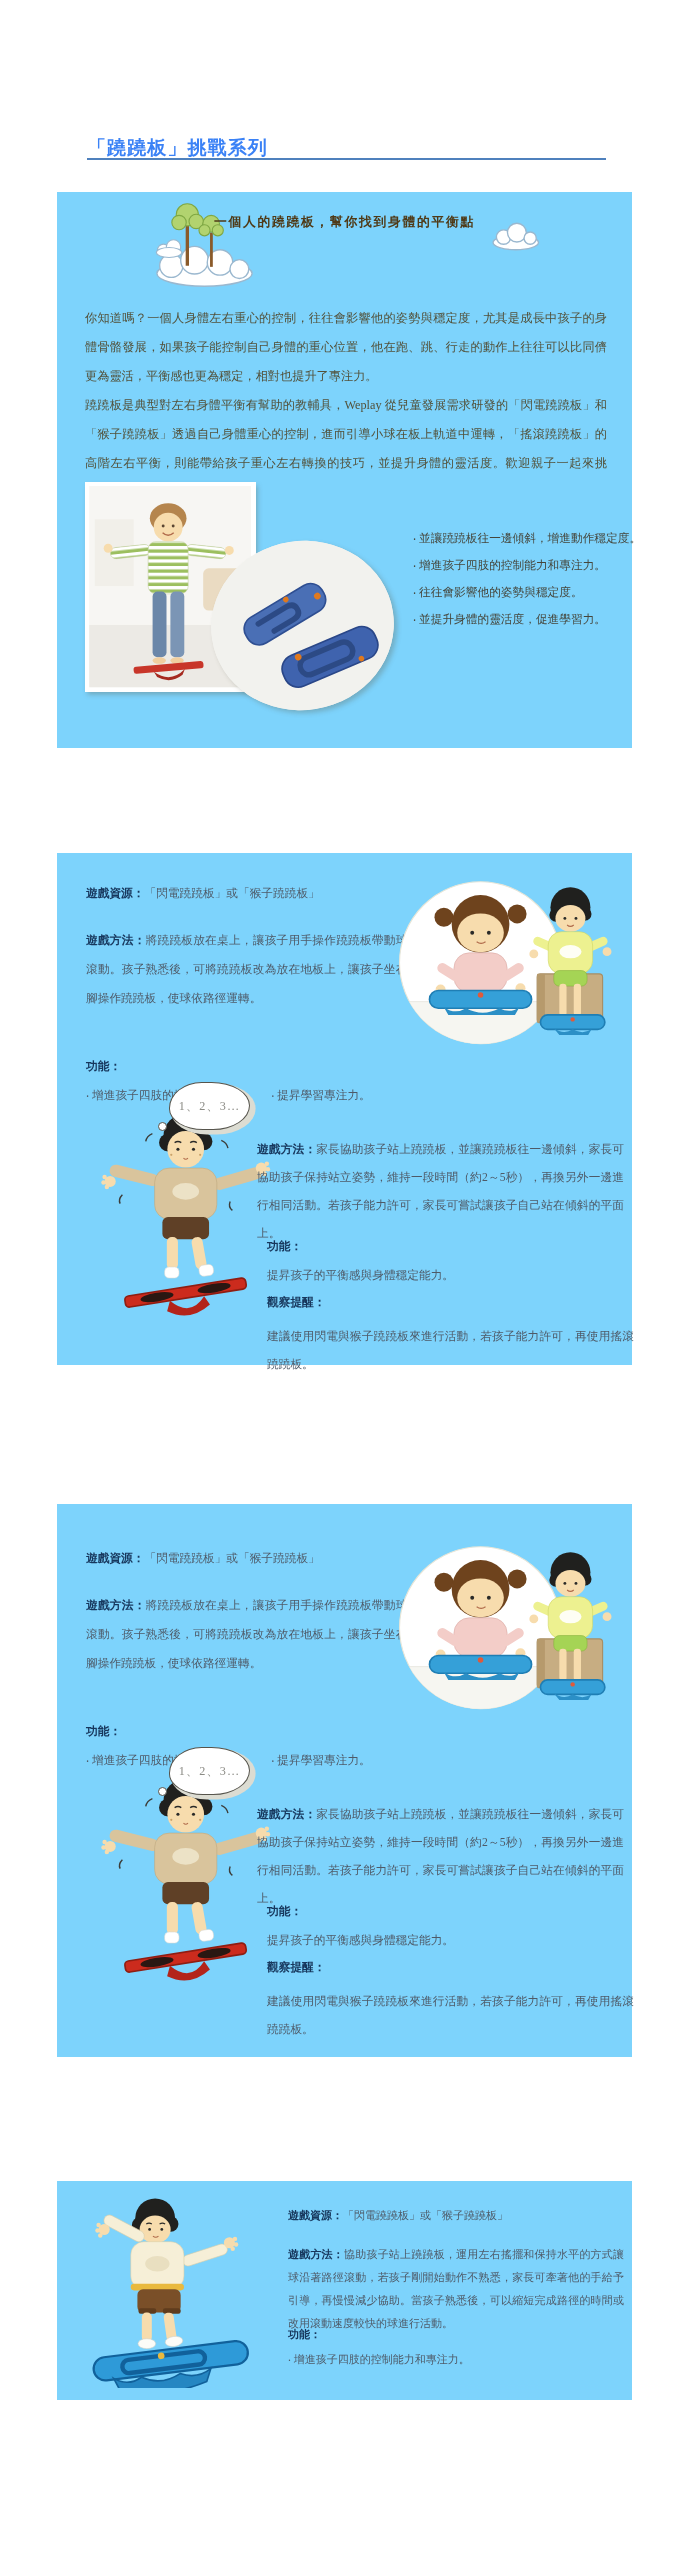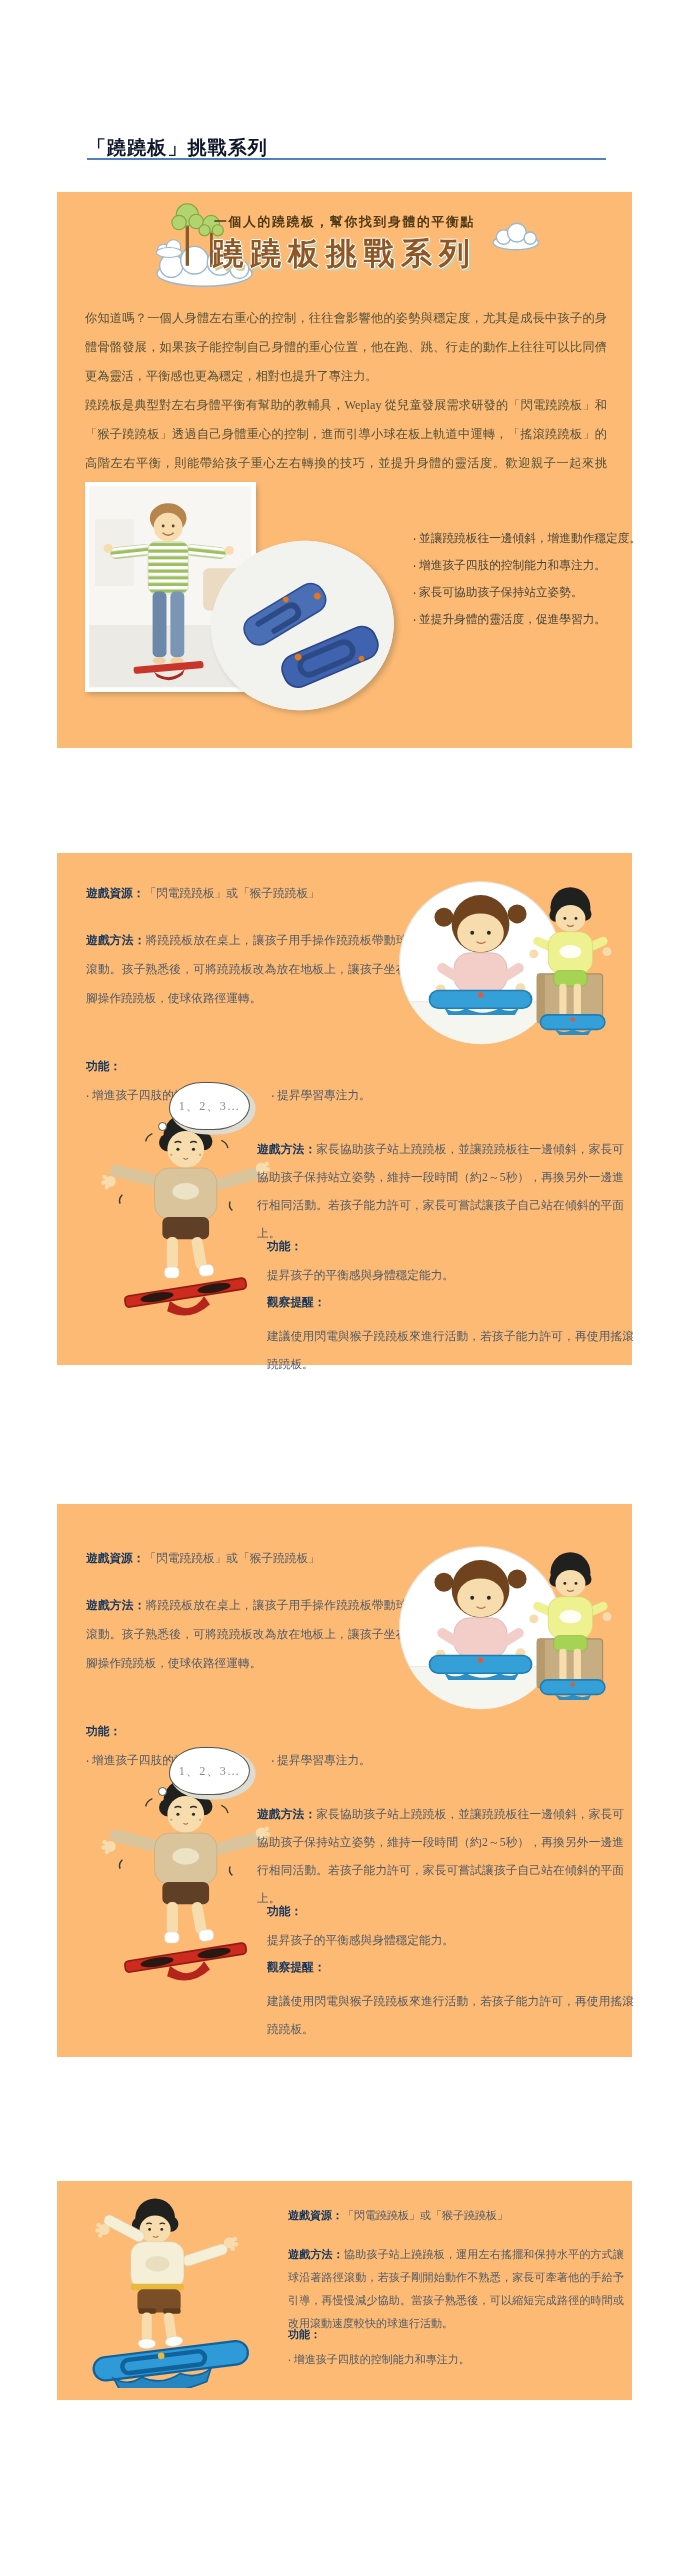--- a/index.html
+++ b/index.html
@@ -10,7 +10,7 @@
   }
   .abs{position:absolute;}
   
-  .page-title{left:87px;top:122px;font-size:19px;letter-spacing:1.1px;color:#0f172a;}
+  .page-title{left:87px;top:122px;font-size:19px;letter-spacing:1.1px;color:#3b82f6;}
   .title-rule{left:87px;top:158px;width:519px;height:2.2px;background:#4f81bd;}
   
   .panel{left:57px;width:575px;background:#fdba74;}

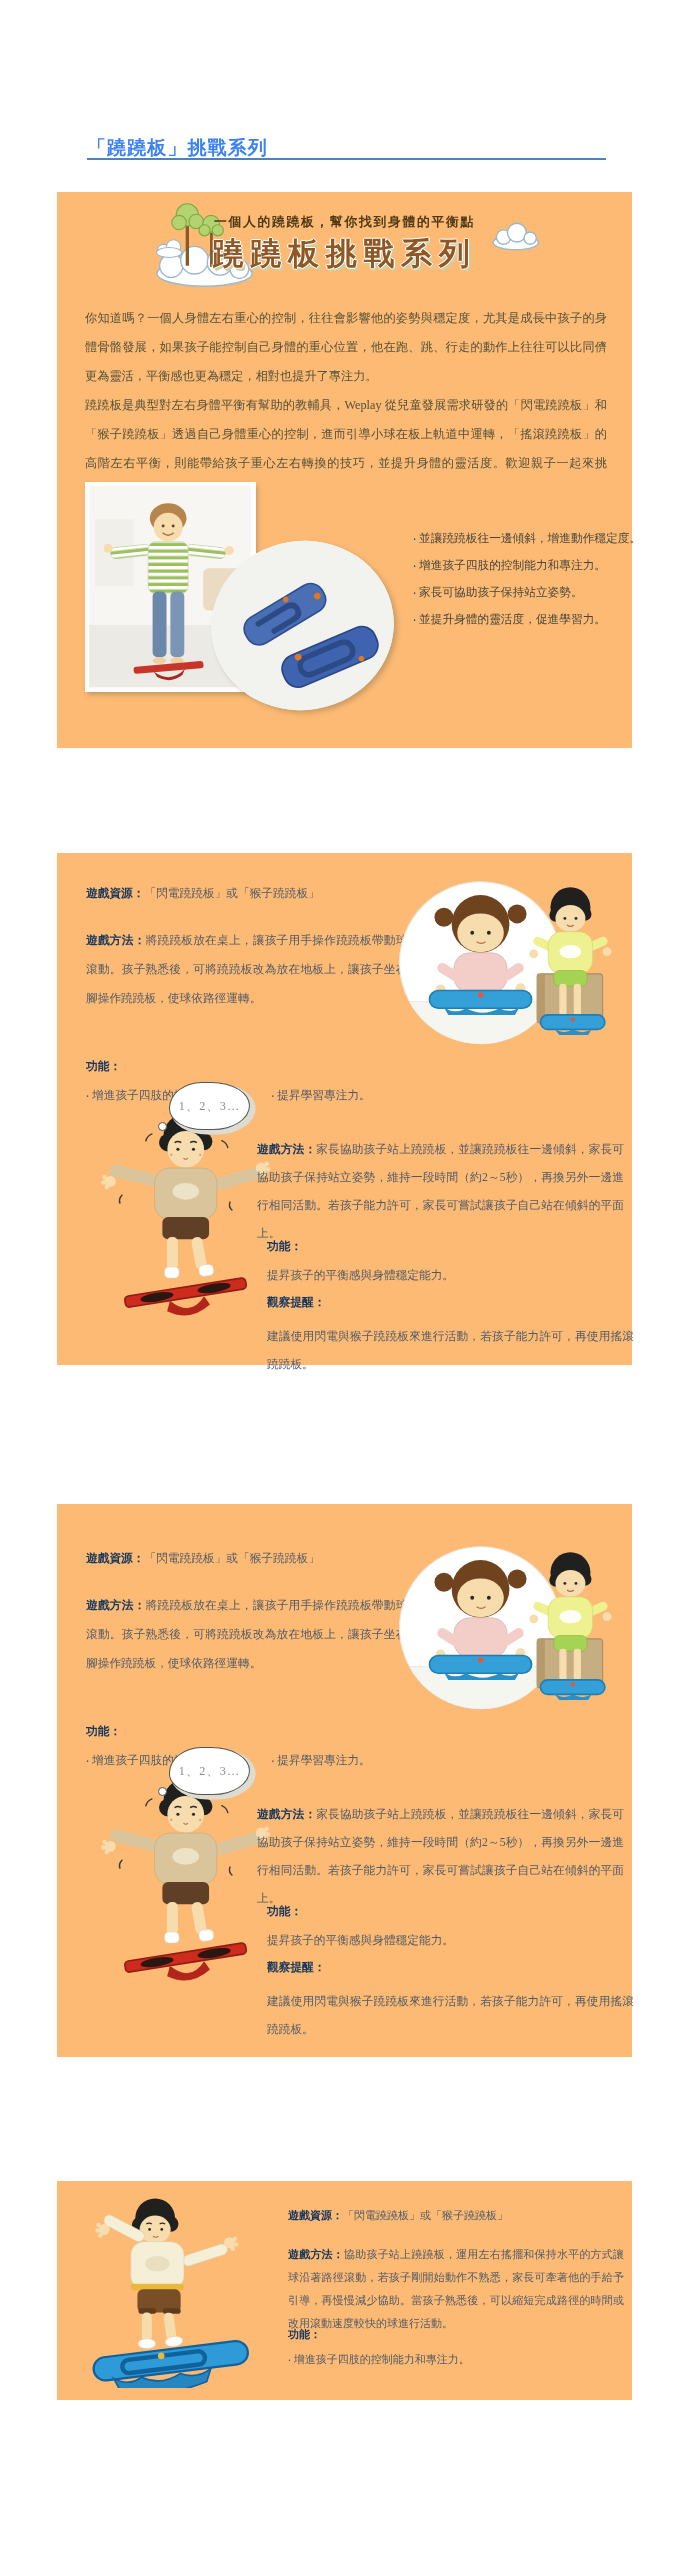--- a/index.html
+++ b/index.html
@@ -13,7 +13,7 @@
   .page-title{left:87px;top:122px;font-size:19px;letter-spacing:1.1px;color:#3b82f6;}
   .title-rule{left:87px;top:158px;width:519px;height:2.2px;background:#4f81bd;}
   
-  .panel{left:57px;width:575px;background:#fdba74;}
+  .panel{left:57px;width:575px;background:#7dd3fc;}
   #panel-intro{top:192px;height:556px;}
   #panel-a{top:853px;height:512px;}
   #panel-b{top:1504px;height:553px;}

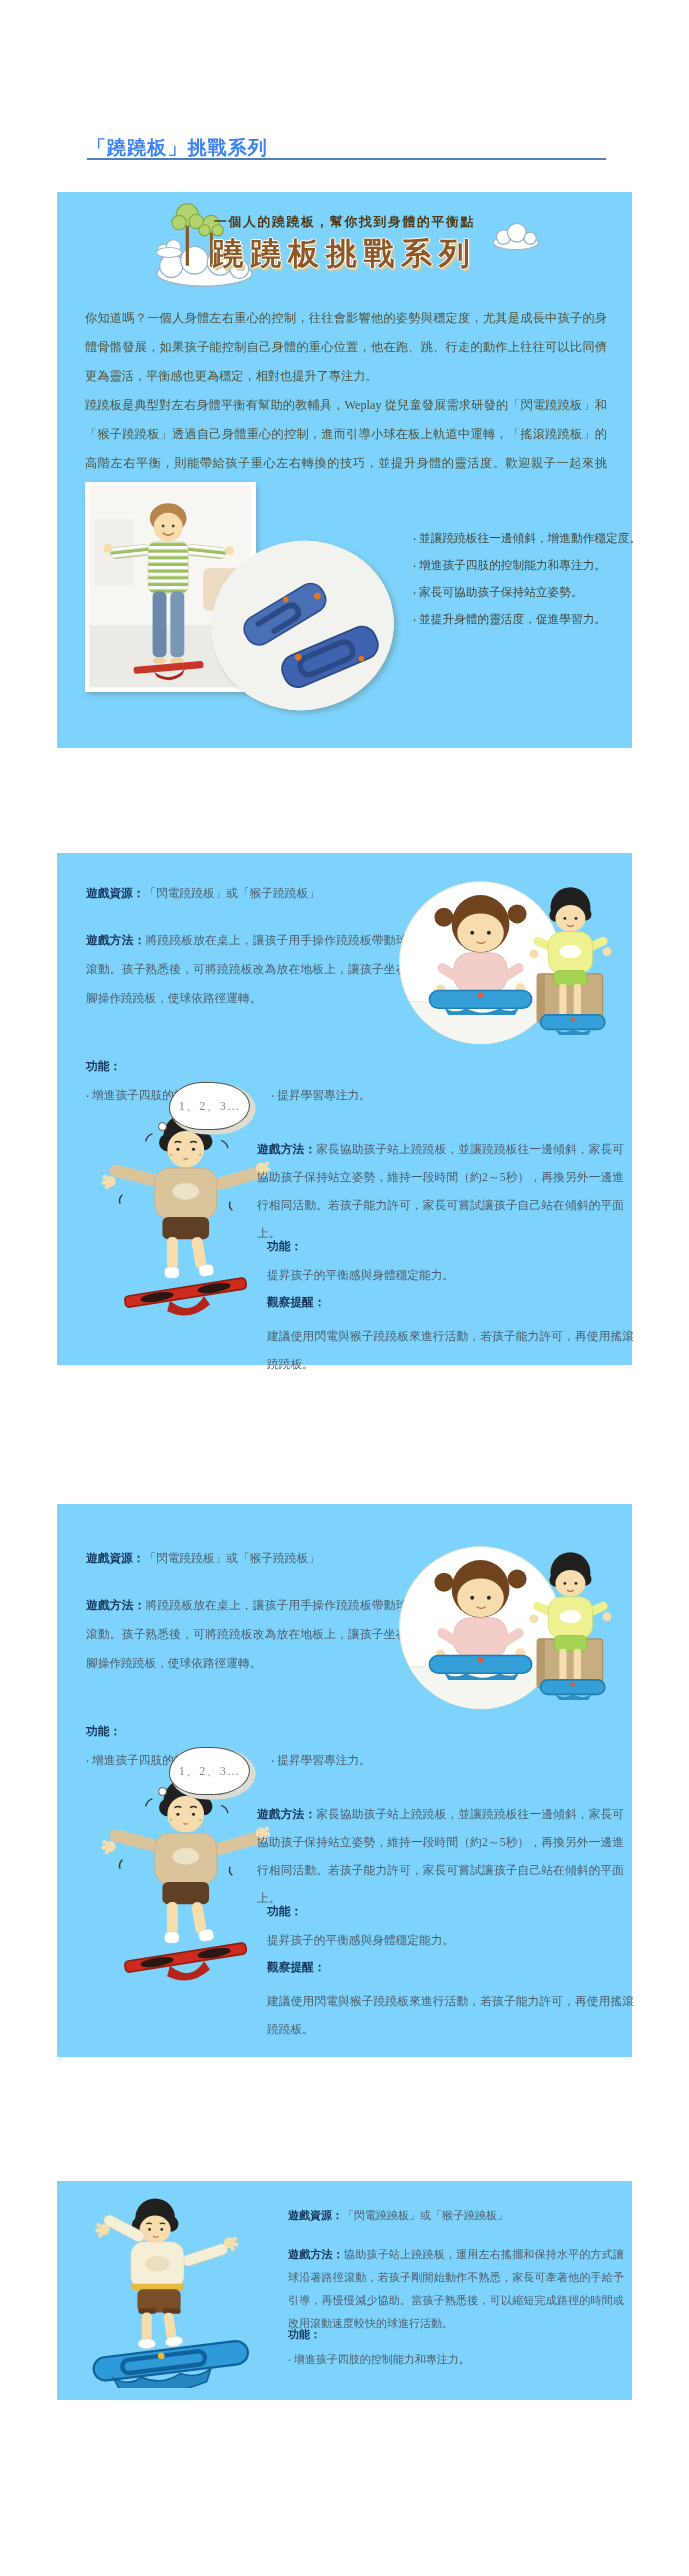--- a/index.html
+++ b/index.html
@@ -109,7 +109,6 @@
     </svg>
   </span>
   <div class="abs banner-subtitle">一個人的蹺蹺板，幫你找到身體的平衡點</div>
-  <div class="abs banner-title">蹺蹺板挑戰系列</div>
 
   <p class="abs intro-p" id="intro-p1">你知道嗎？一個人身體左右重心的控制，往往會影響他的姿勢與穩定度，尤其是成長中孩子的身體骨骼發展，如果孩子能控制自己身體的重心位置，他在跑、跳、行走的動作上往往可以比同儕更為靈活，平衡感也更為穩定，相對也提升了專注力。</p>
   <p class="abs intro-p" id="intro-p2">蹺蹺板是典型對左右身體平衡有幫助的教輔具，Weplay 從兒童發展需求研發的「閃電蹺蹺板」和「猴子蹺蹺板」透過自己身體重心的控制，進而引導小球在板上軌道中運轉，「搖滾蹺蹺板」的高階左右平衡，則能帶給孩子重心左右轉換的技巧，並提升身體的靈活度。歡迎親子一起來挑戰！</p>

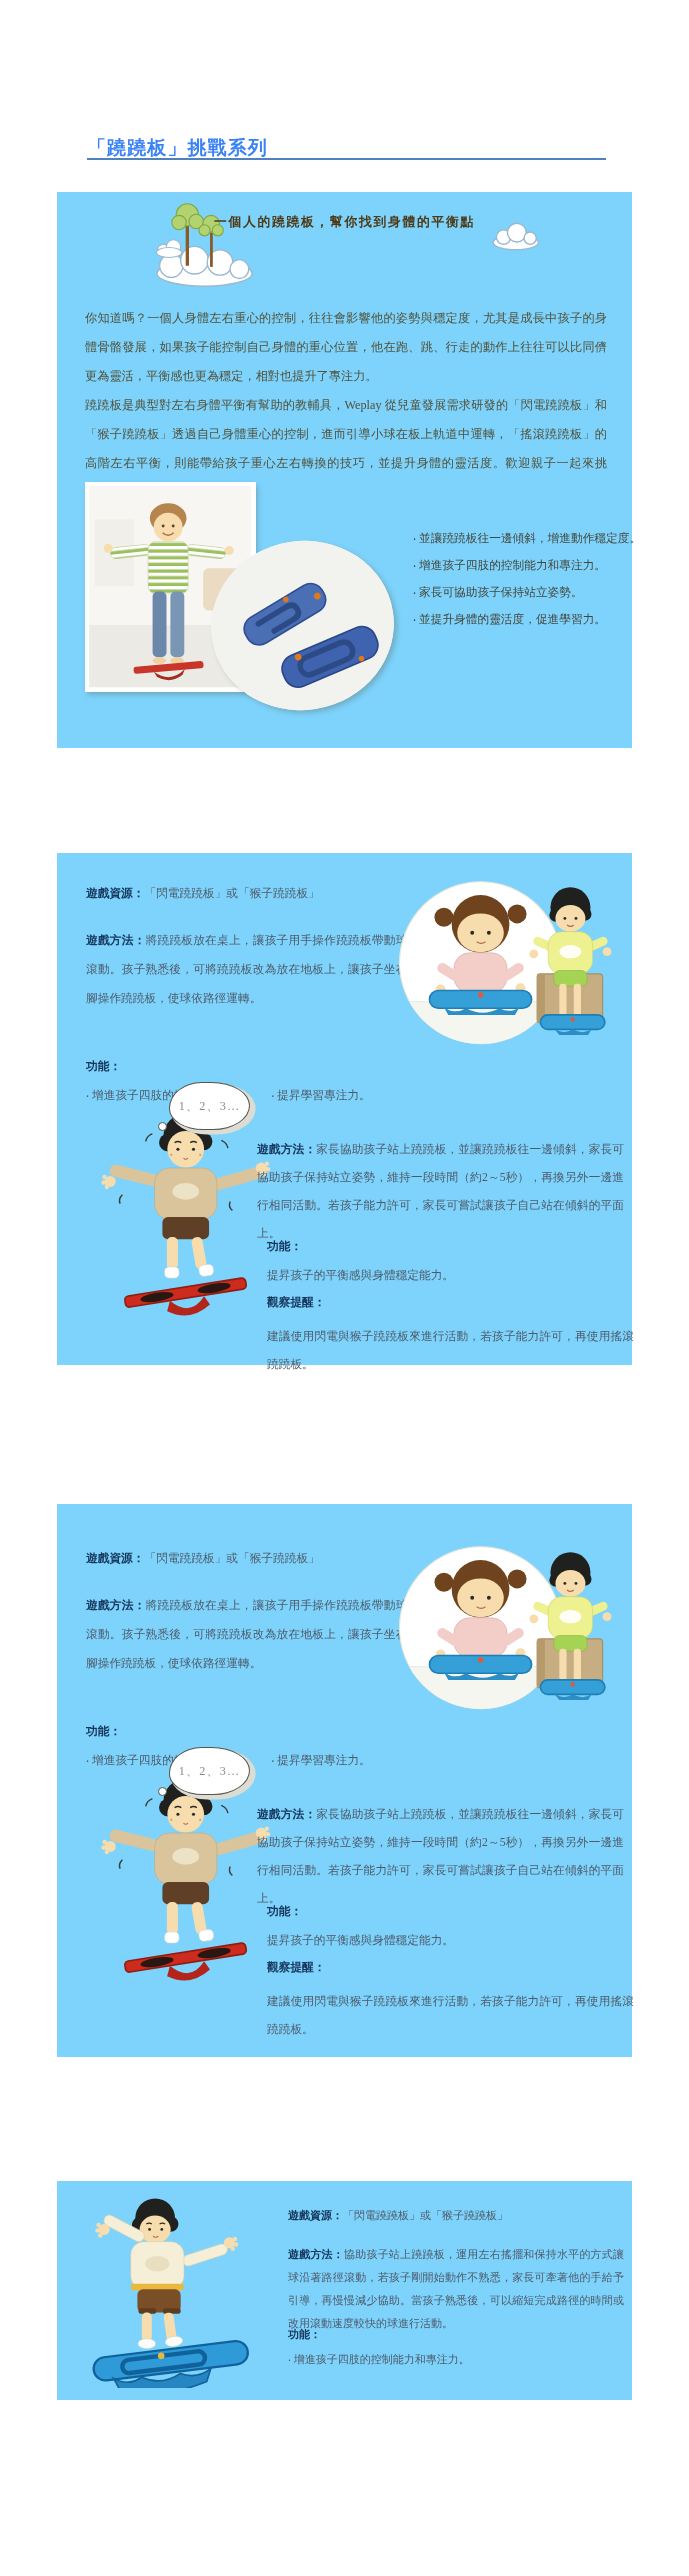--- a/index.html
+++ b/index.html
@@ -167,7 +167,7 @@
   <div class="abs benefits">
     <span class="benefit">‧ 並讓蹺蹺板往一邊傾斜，增進動作穩定度。</span>
     <span class="benefit">‧ 增進孩子四肢的控制能力和專注力。</span>
-    <span class="benefit">‧ 家長可協助孩子保持站立姿勢。</span>
+    <span class="benefit">‧ 往往會影響他的姿勢與穩定度。</span>
     <span class="benefit">‧ 並提升身體的靈活度，促進學習力。</span>
   </div>
 </section>

